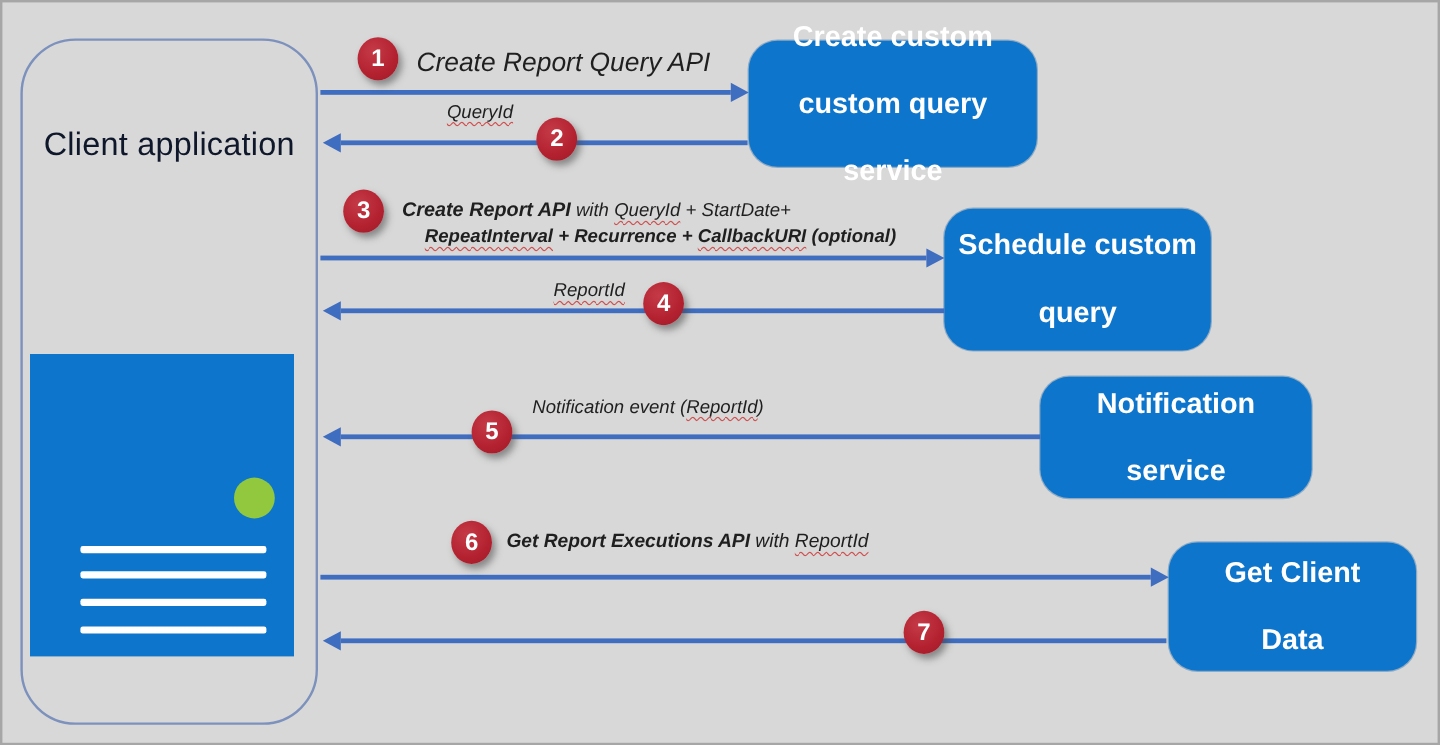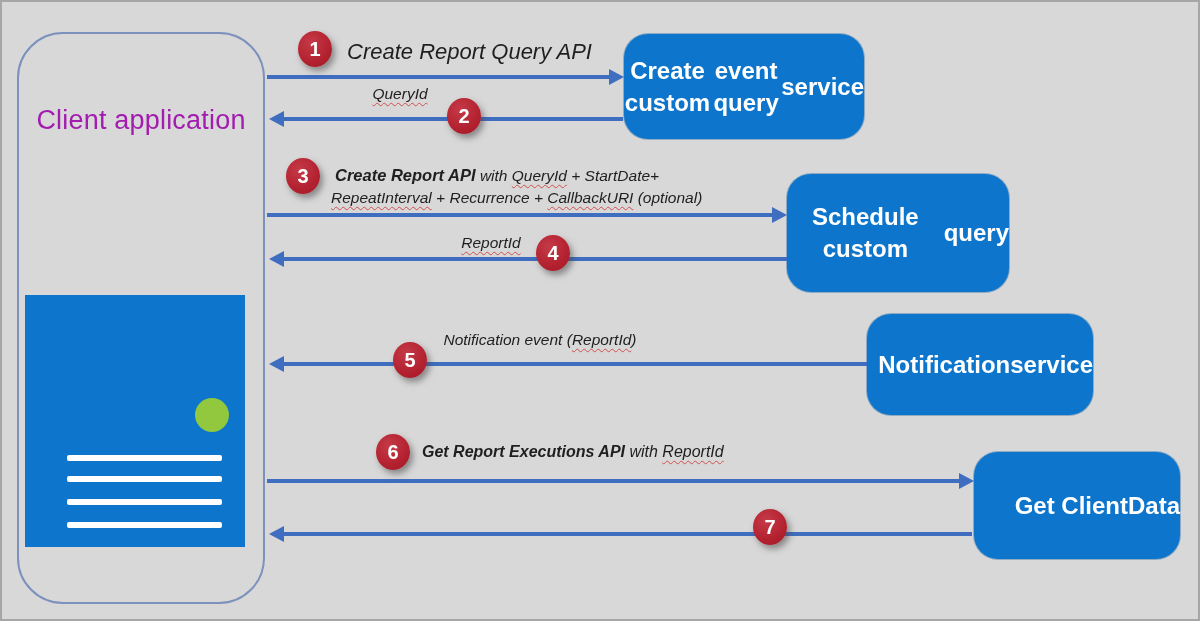--- a/index.html
+++ b/index.html
@@ -43,9 +43,10 @@
   
   .svc{
     position:absolute;background:var(--box-blue);border-radius:24px;color:#fff;
-    display:flex;flex-direction:row;align-items:center;justify-content:flex-end;
+    display:flex;flex-direction:column;align-items:center;justify-content:center;
     font-size:24px;font-weight:600;line-height:32px;text-align:center;
     box-shadow:0 0 0 1px rgba(10,90,160,.35);
+    gap:24px;
   }
   .svc span{display:block;}
   #svc1{left:622px;top:32px;width:240px;height:105px;}

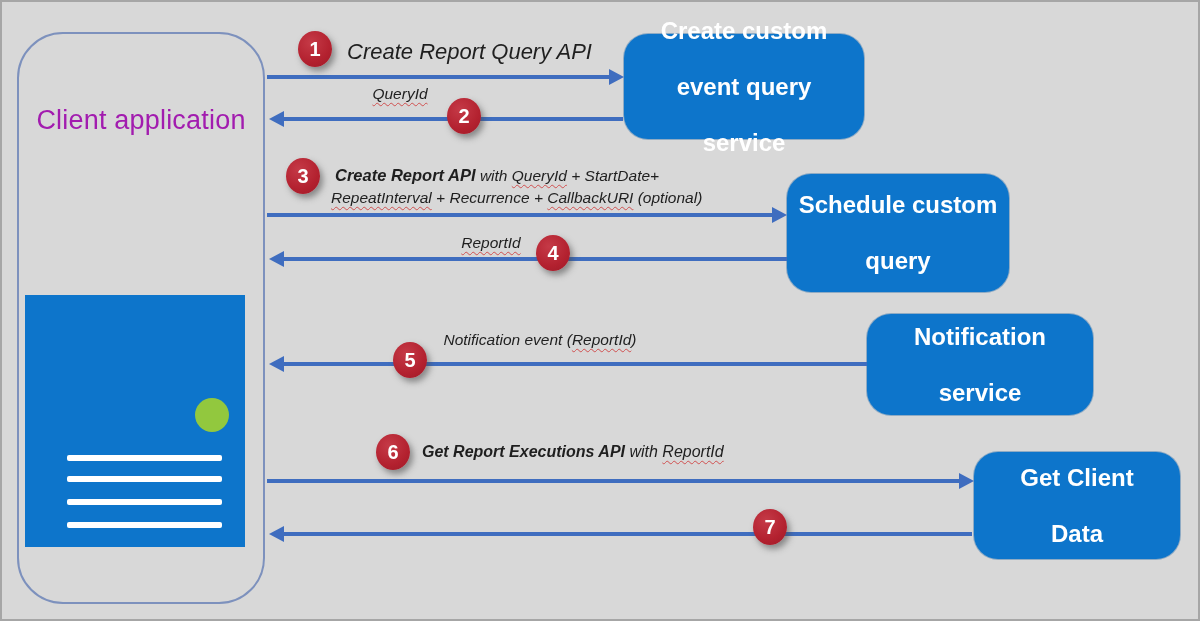--- a/index.html
+++ b/index.html
@@ -117,7 +117,7 @@
 
   <div id="svc1" class="svc">
     <span>Create custom</span>
-    <span>event query</span>
+    <span>custom query</span>
     <span>service</span>
   </div>
   <div id="svc2" class="svc">

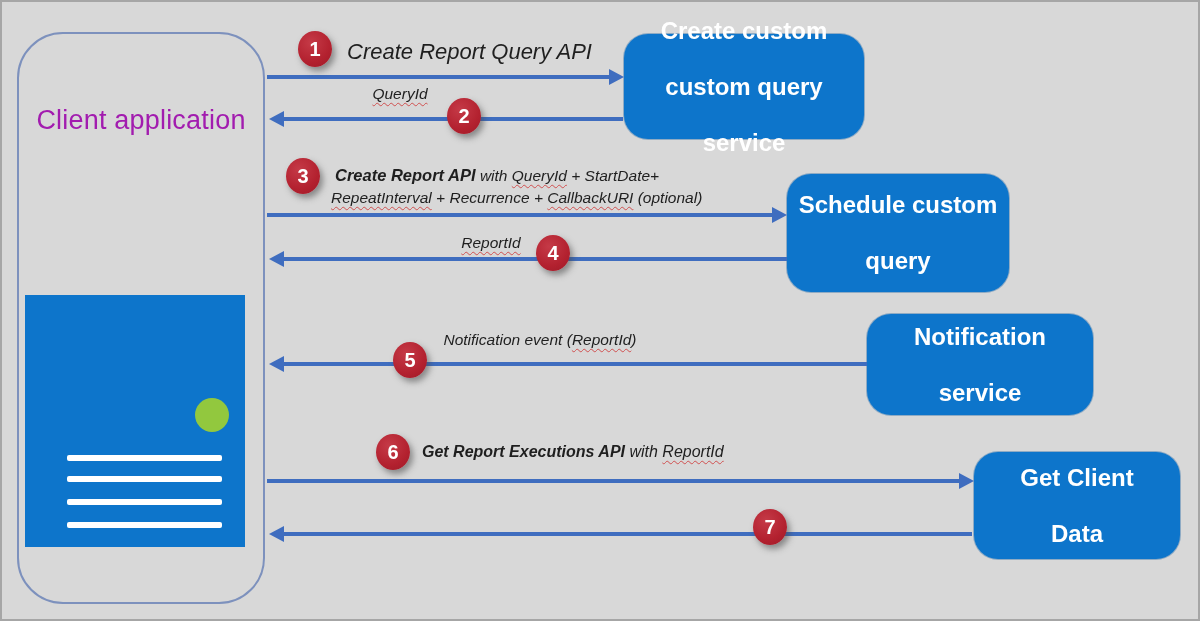--- a/index.html
+++ b/index.html
@@ -27,7 +27,7 @@
   }
   .client-title{
     position:absolute;left:15px;top:103px;width:248px;text-align:center;
-    font-size:27px;color:#a21caf;letter-spacing:0.2px;
+    font-size:27px;color:#0f172a;letter-spacing:0.2px;
   }
   .doc{
     position:absolute;left:23px;top:293px;width:220px;height:252px;

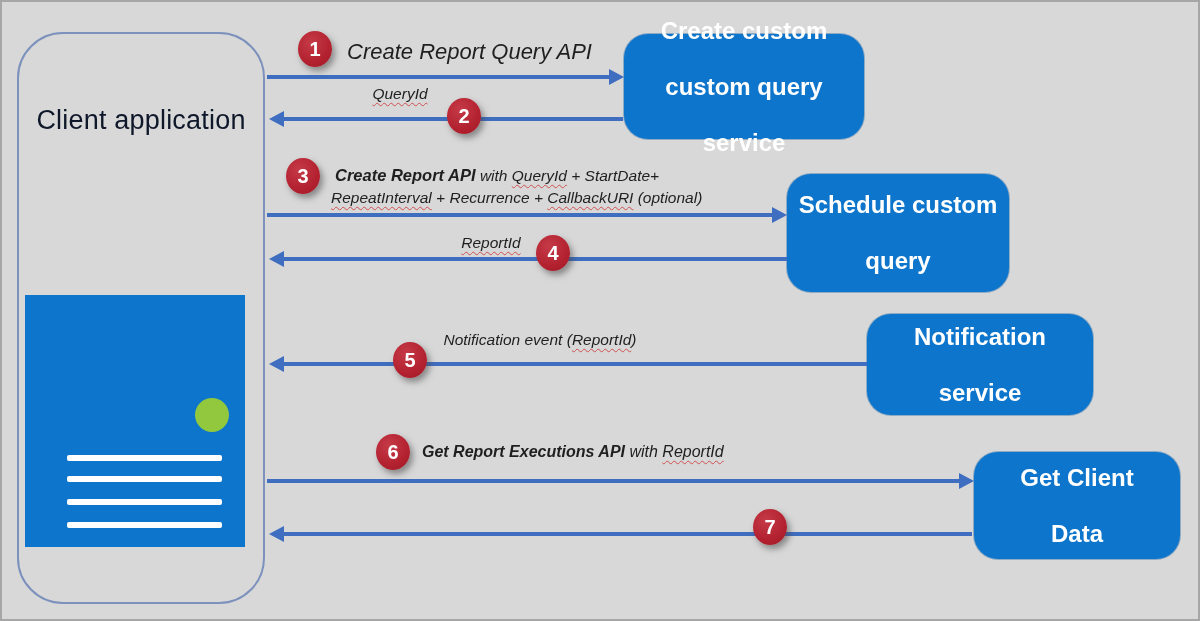--- a/index.html
+++ b/index.html
@@ -93,7 +93,7 @@
   #l2{left:348px;top:83px;width:100px;text-align:center;}
   #l3a{left:333px;top:164px;font-size:15.5px;}
   #l3a .b{font-size:16.5px;}
-  #l3b{left:329px;top:187px;}
+  #l3b{left:352px;top:187px;font-weight:bold;}
   #l4{left:439px;top:232px;width:100px;text-align:center;}
   #l5{left:408px;top:329px;width:260px;text-align:center;}
   #l6{left:420px;top:441px;font-size:16px;}

